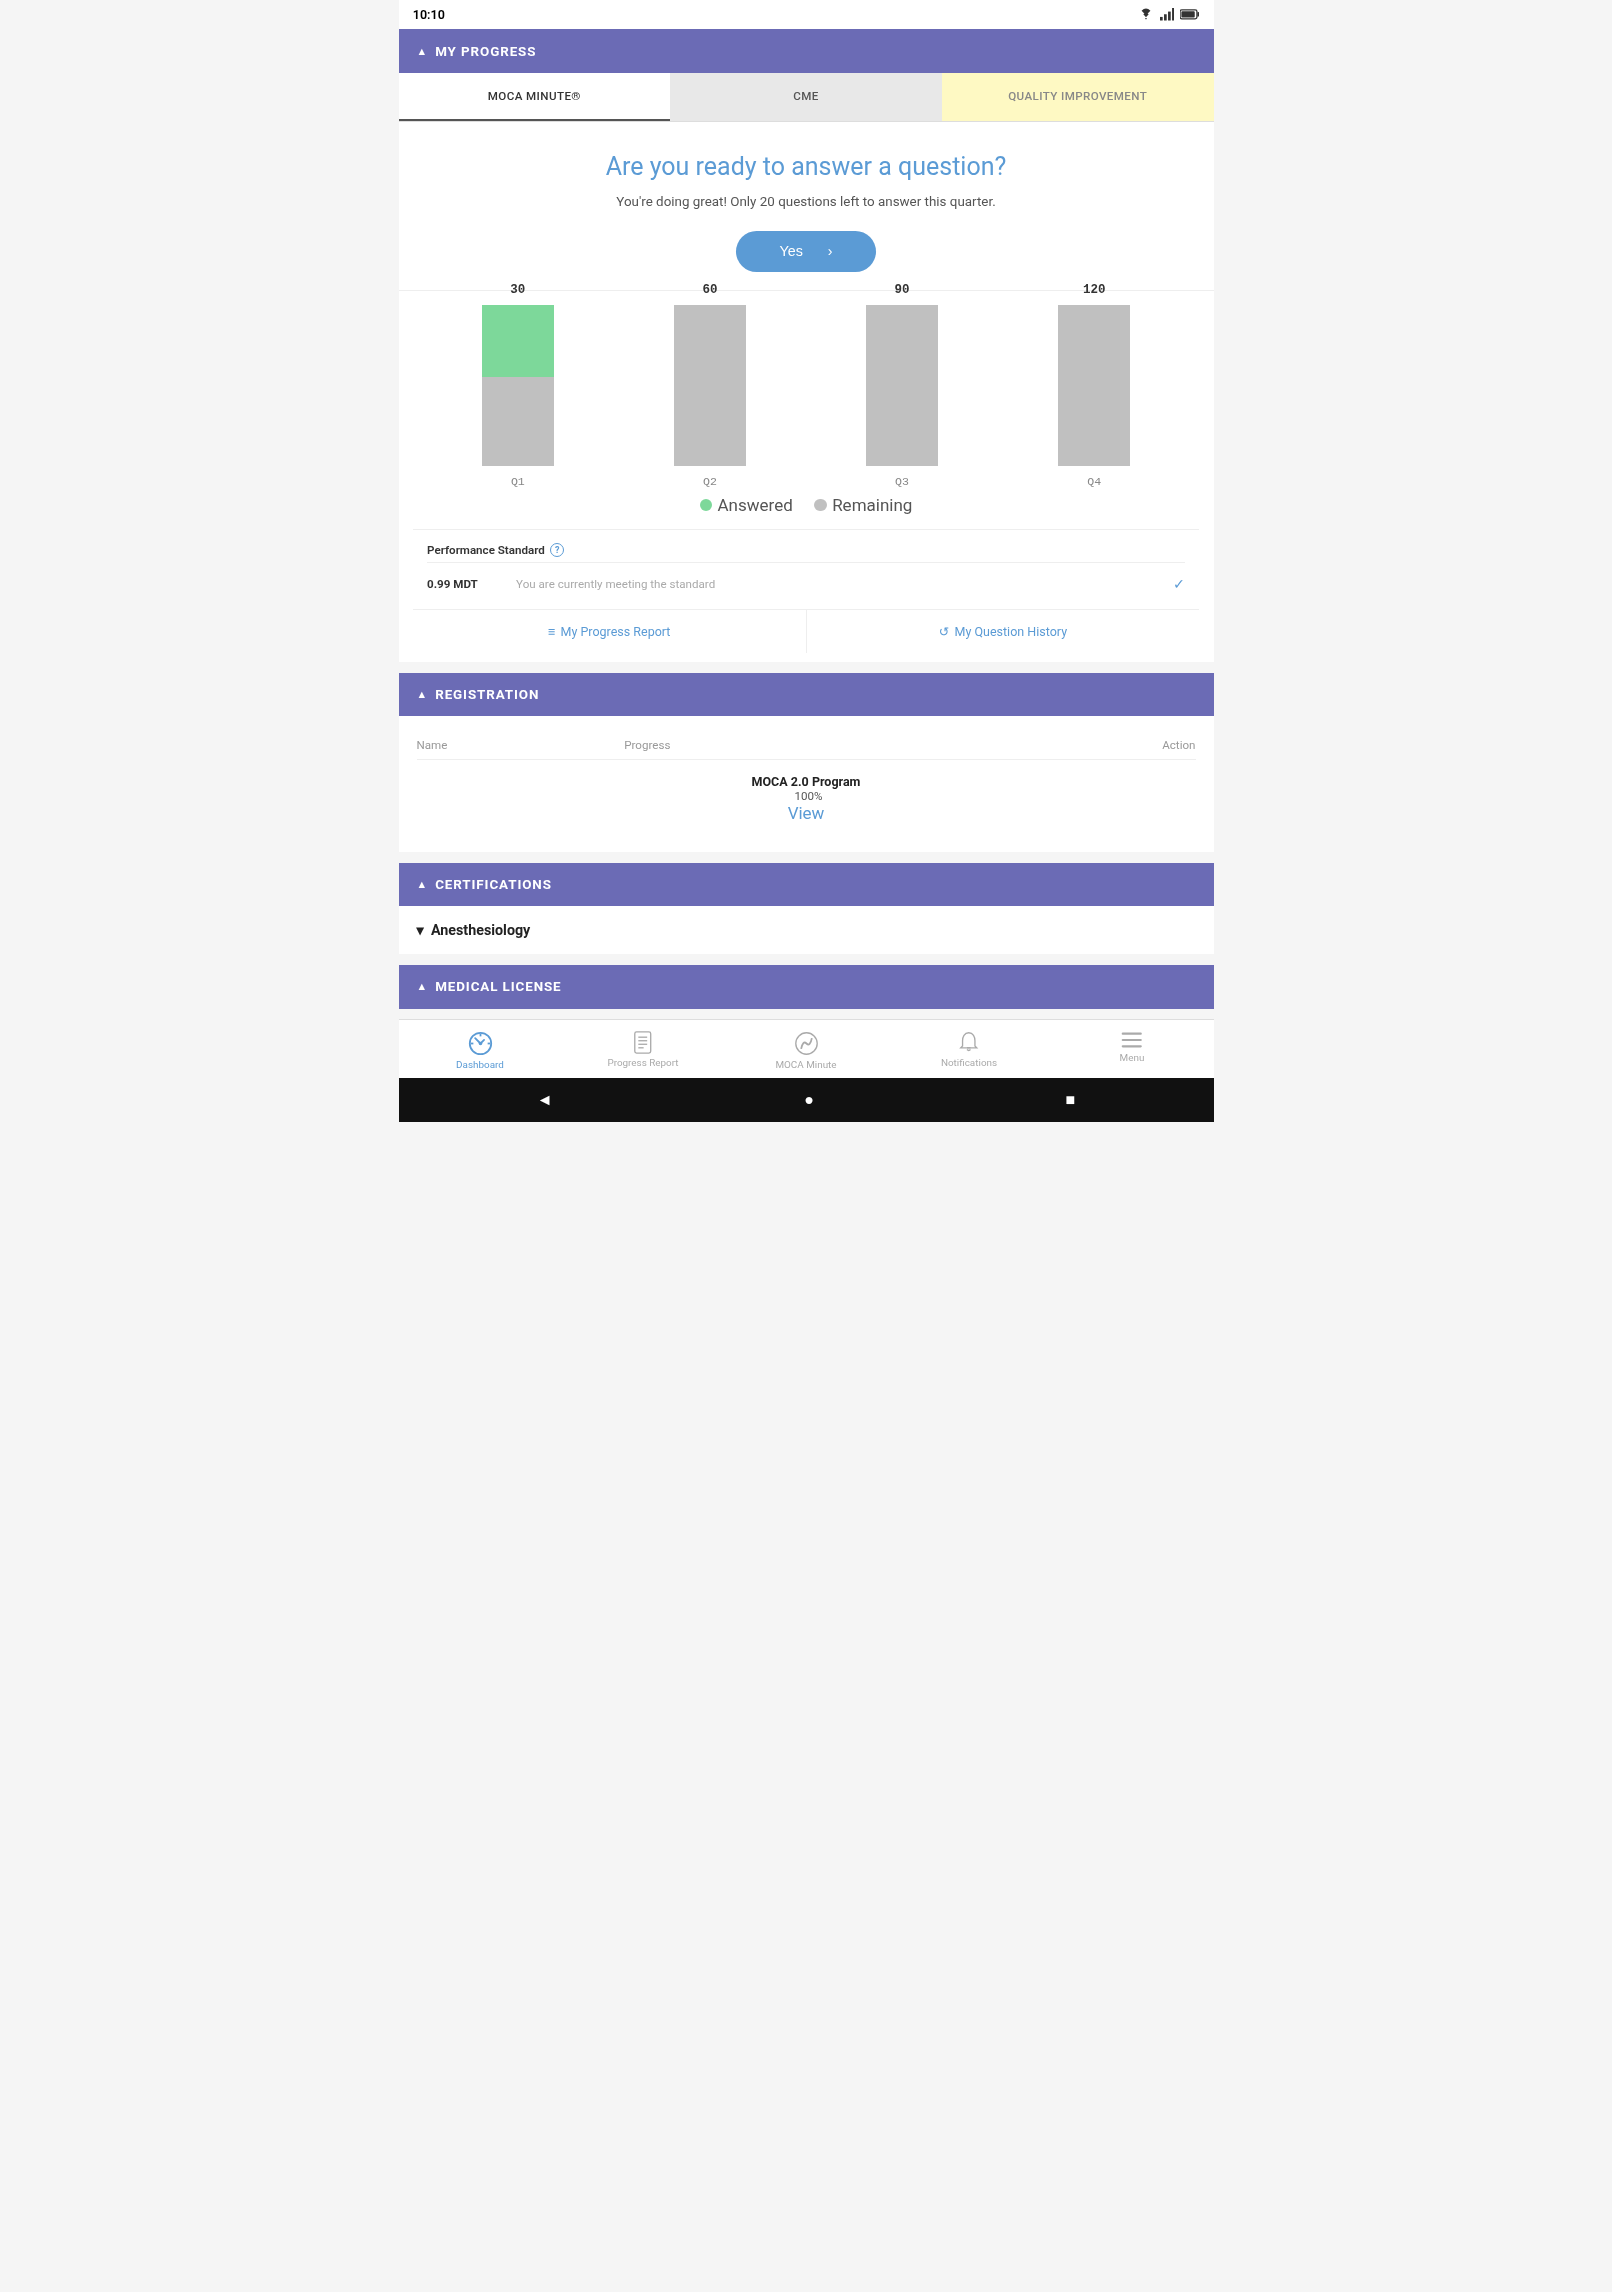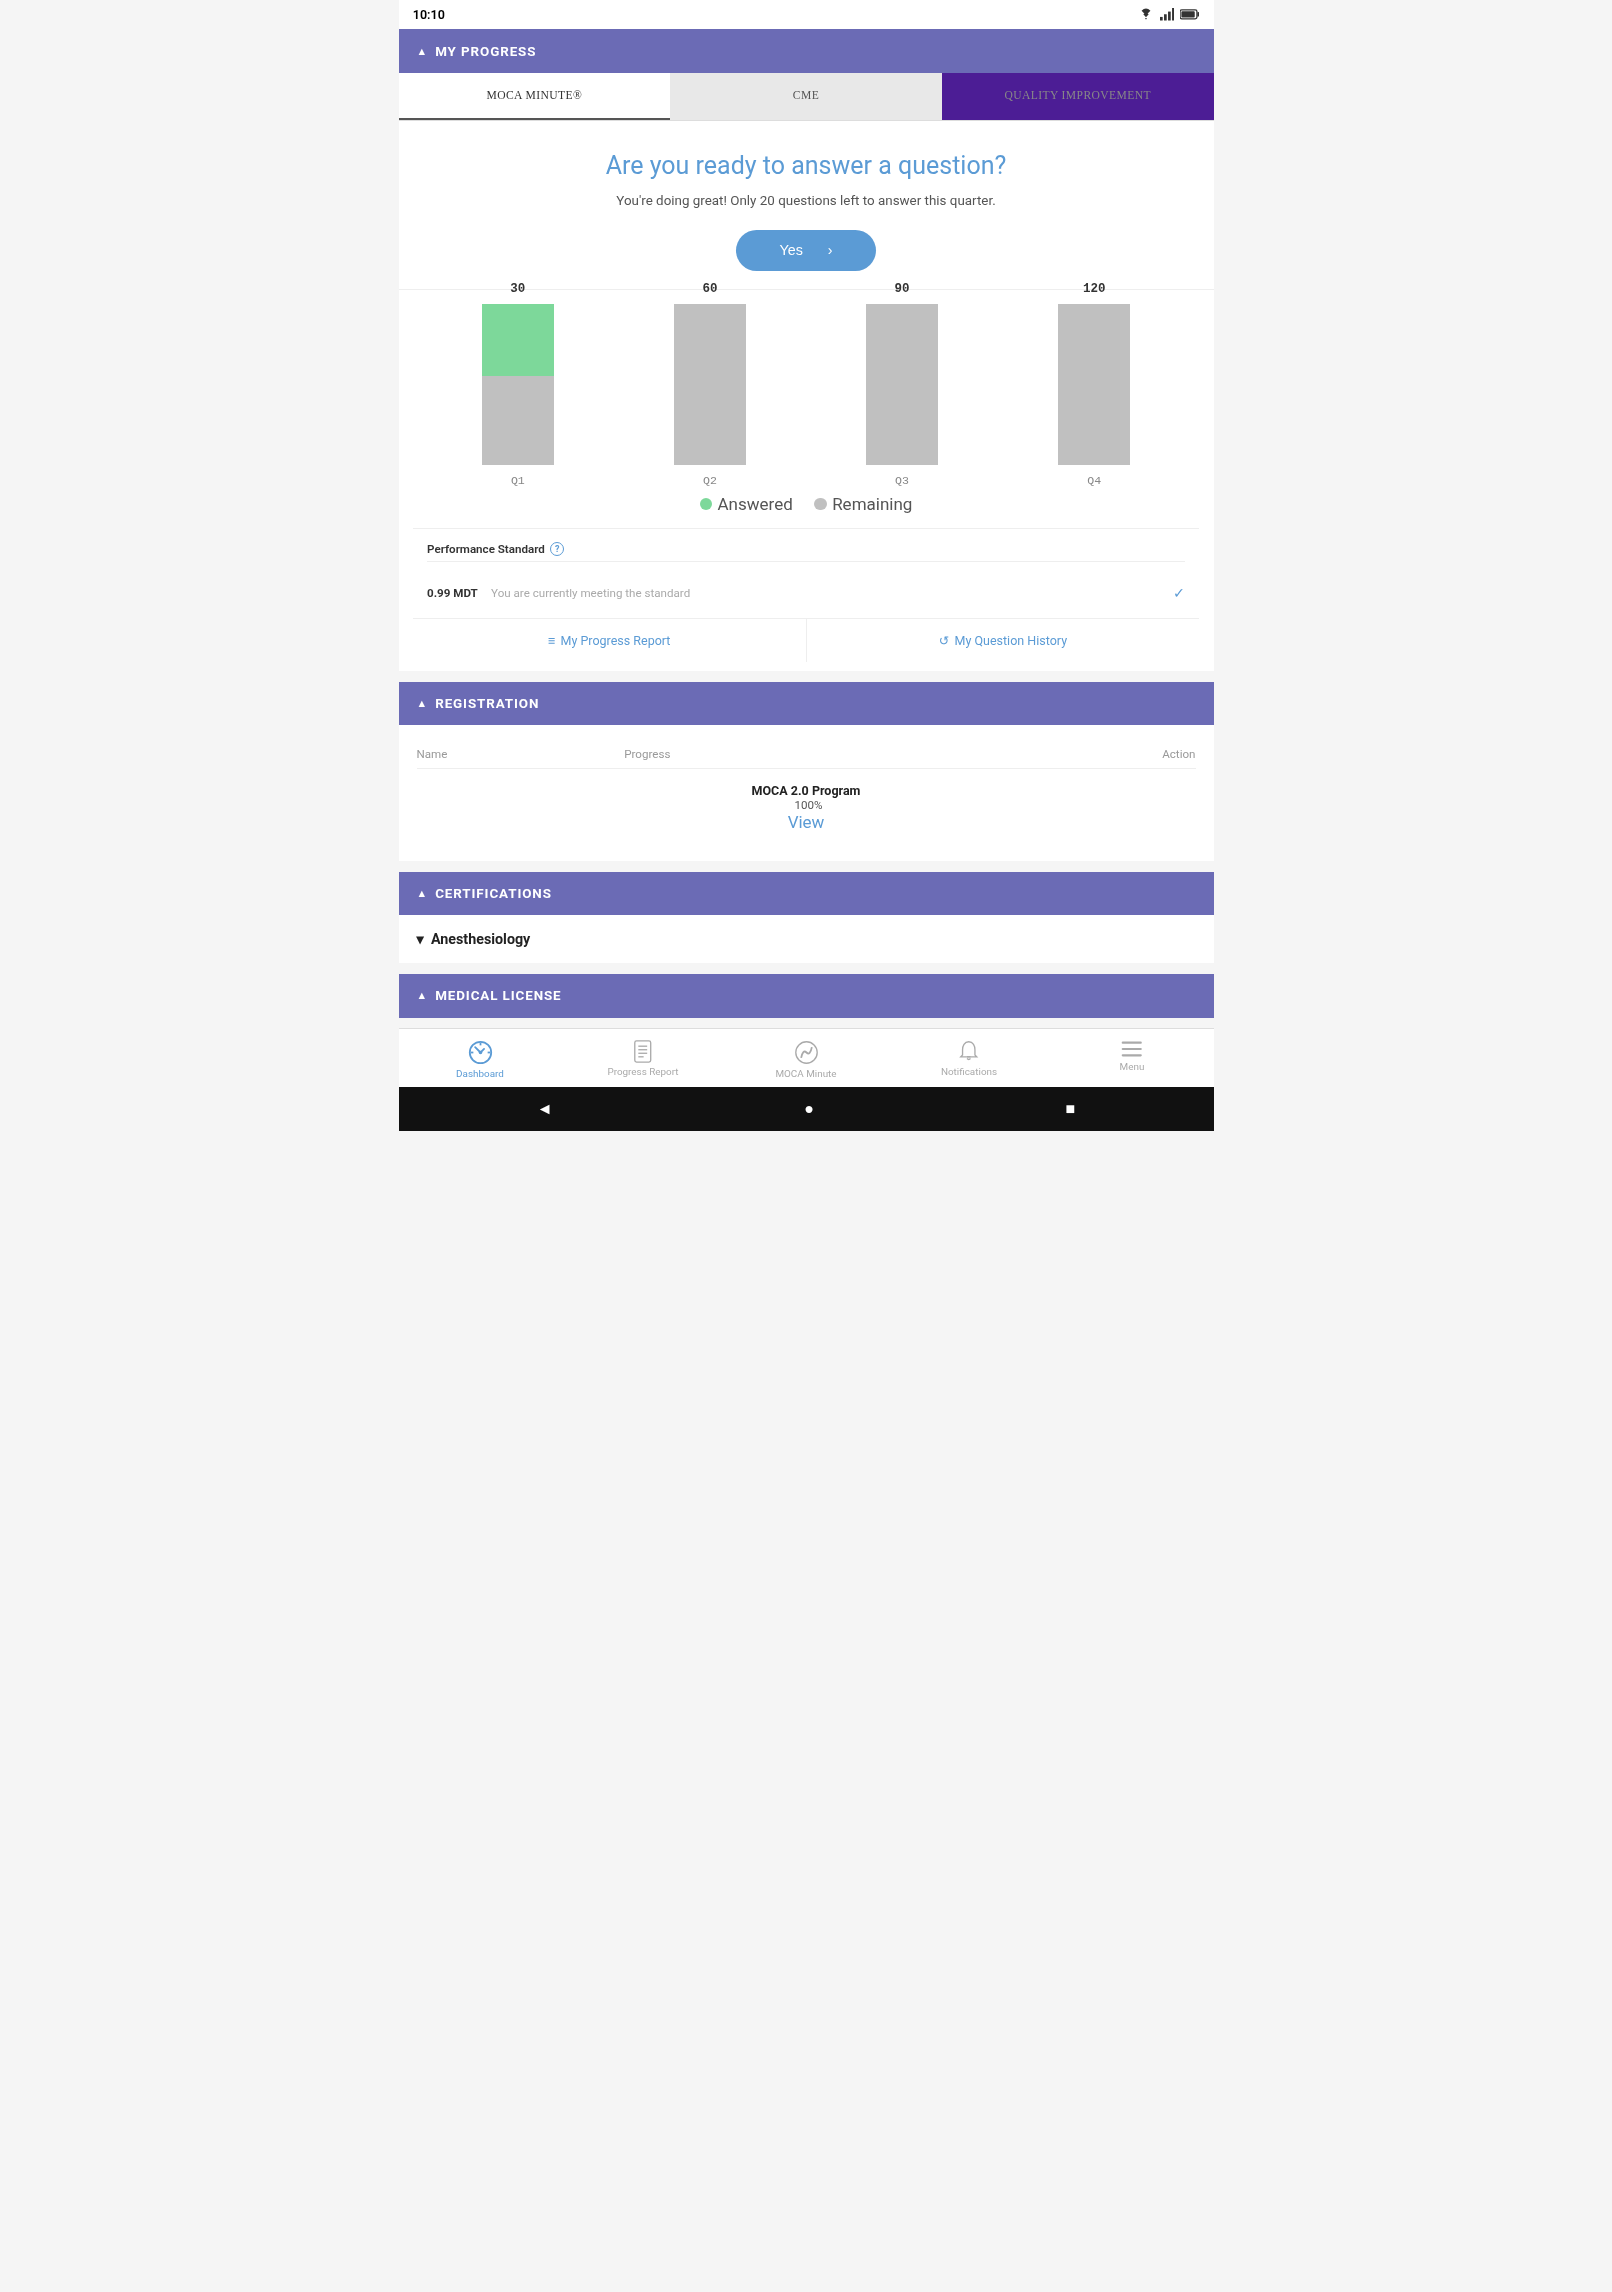--- a/index.html
+++ b/index.html
@@ -34,9 +34,8 @@
     
     .tab-bar {
       display: flex;
-      background: #4c1d95;
+      background: #fef9c3;
       border-bottom: 0.9px solid #ddd;
-      font-family: Liberation Serif, serif;
     }
     .tab-item {
       flex: 1;

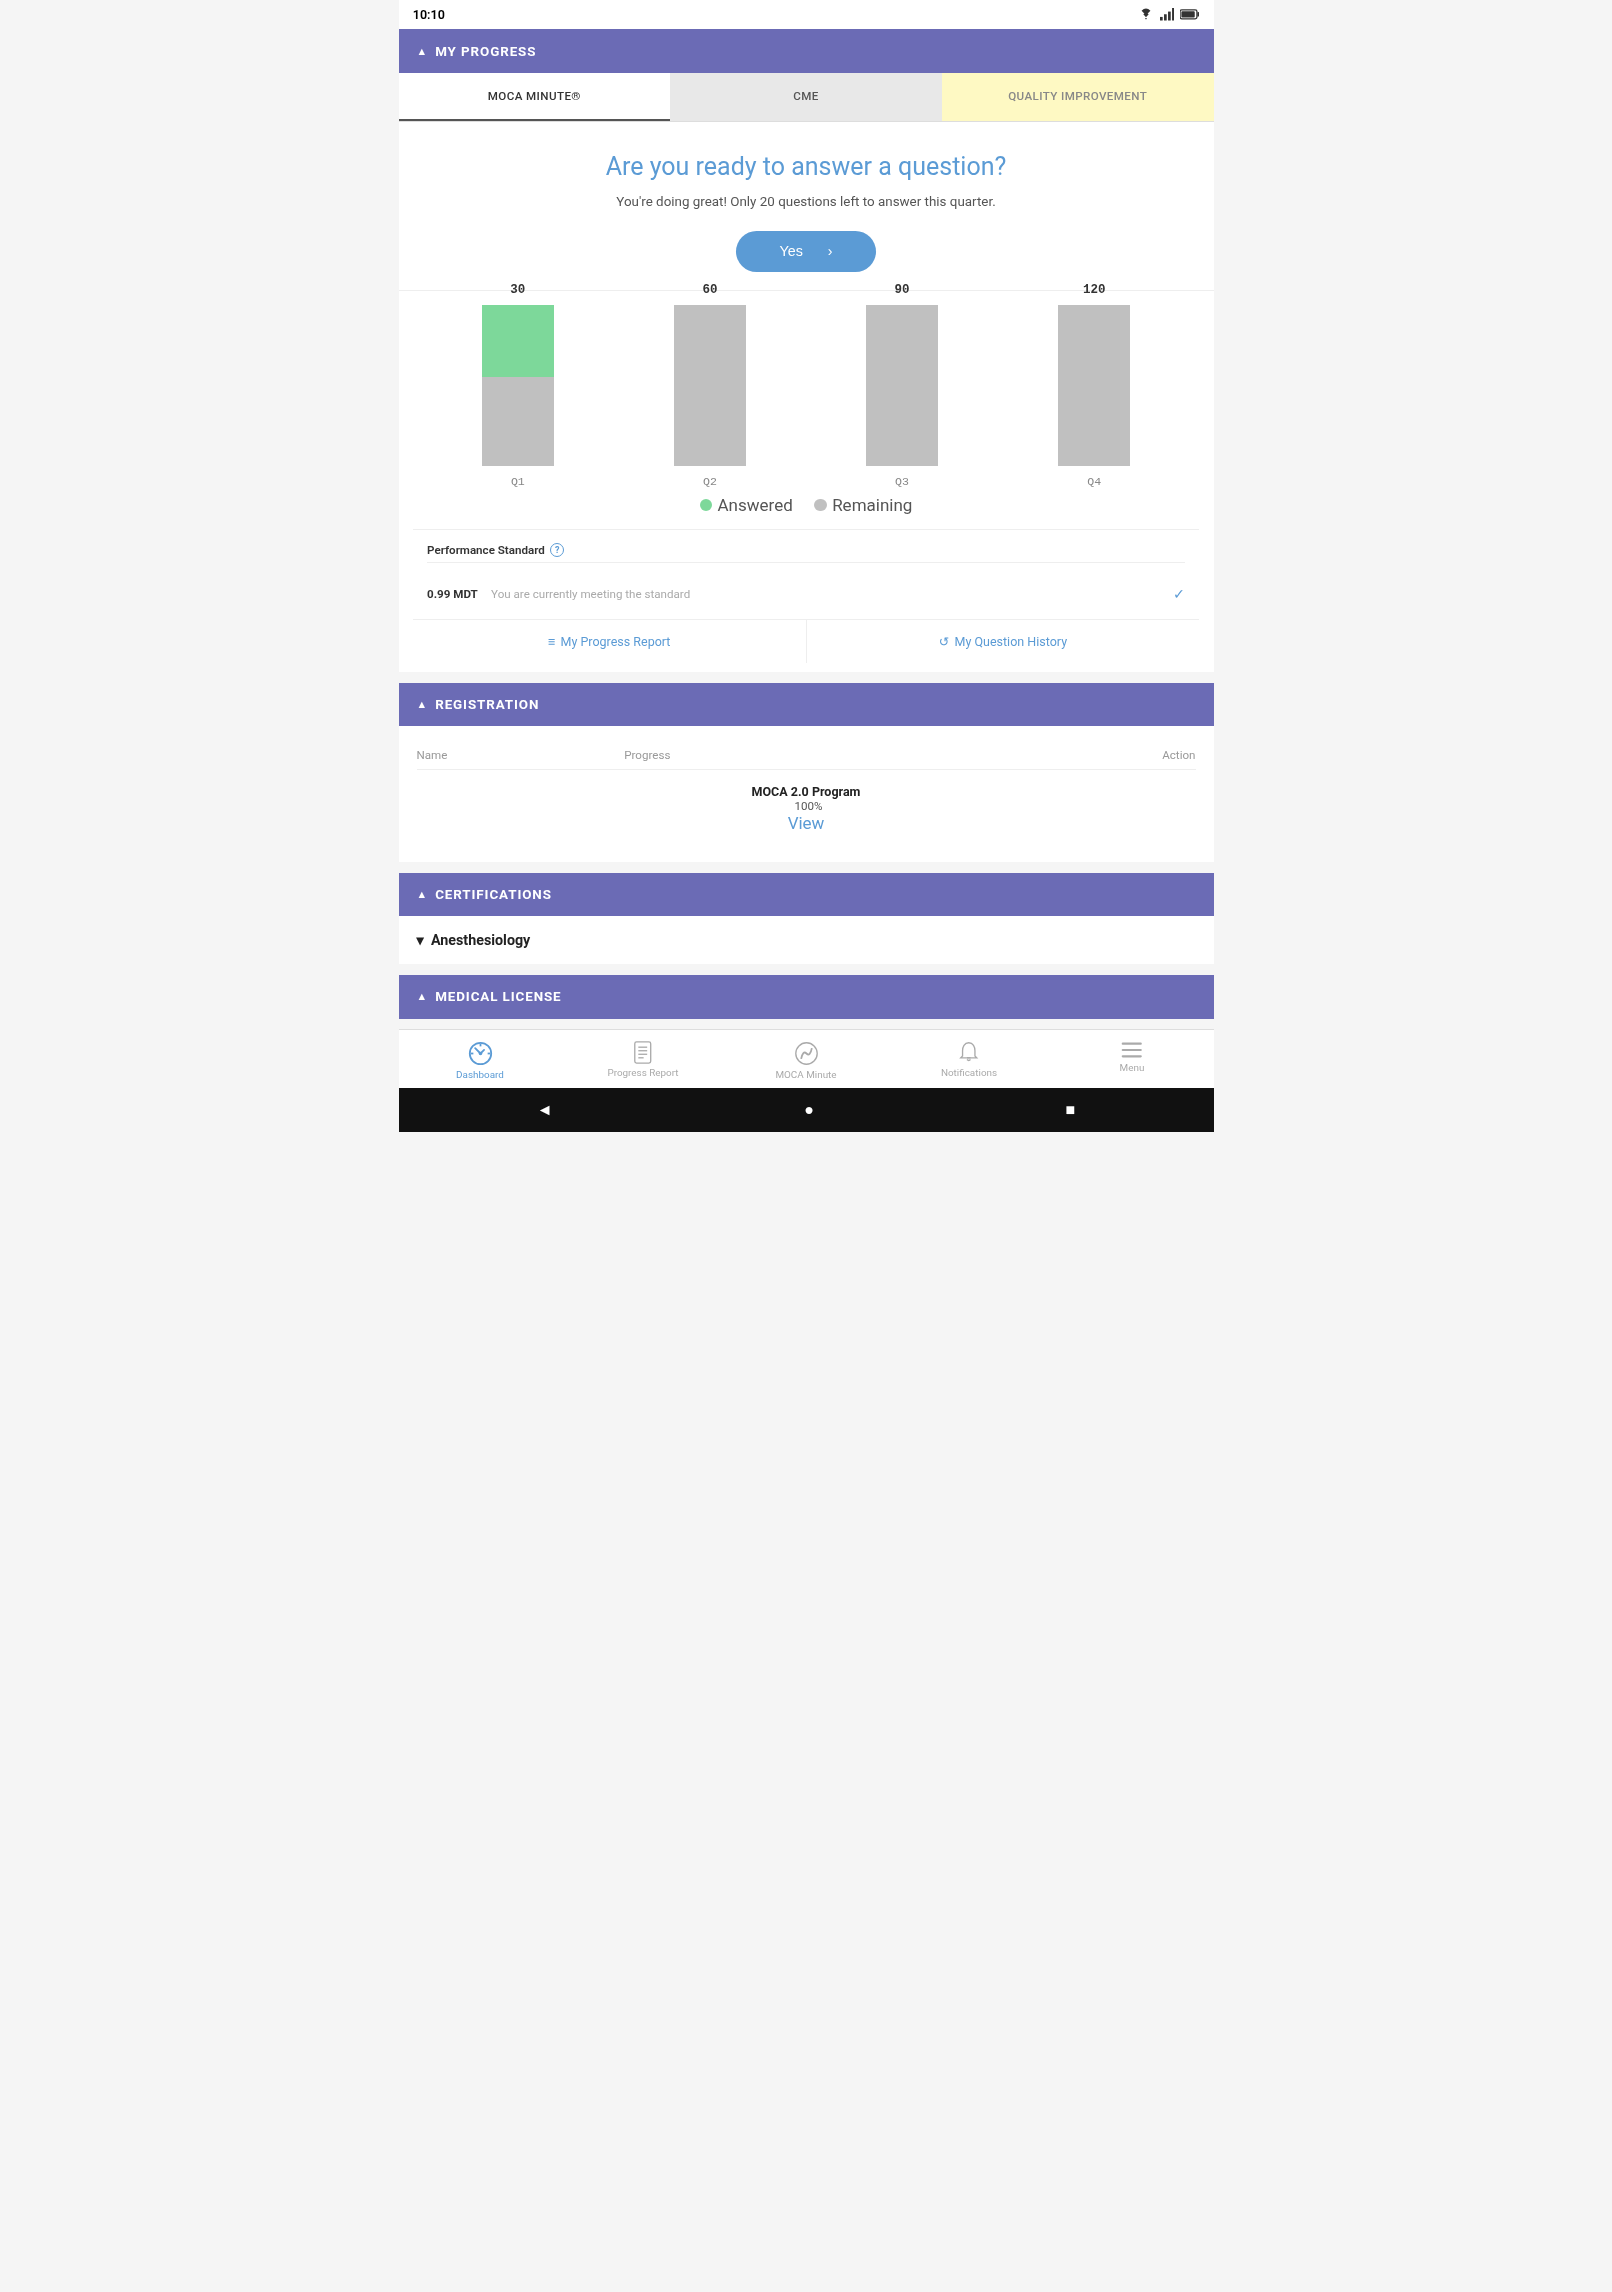--- a/index.html
+++ b/index.html
@@ -203,9 +203,9 @@
     .perf-row {
       display: flex;
       align-items: center;
-      gap: 1px;
+      gap: 26px;
       border-top: 0.9px solid #eee;
-      padding-top: 23px;
+      padding-top: 13px;
     }
     .perf-value {
       font-size: 11.6px;

